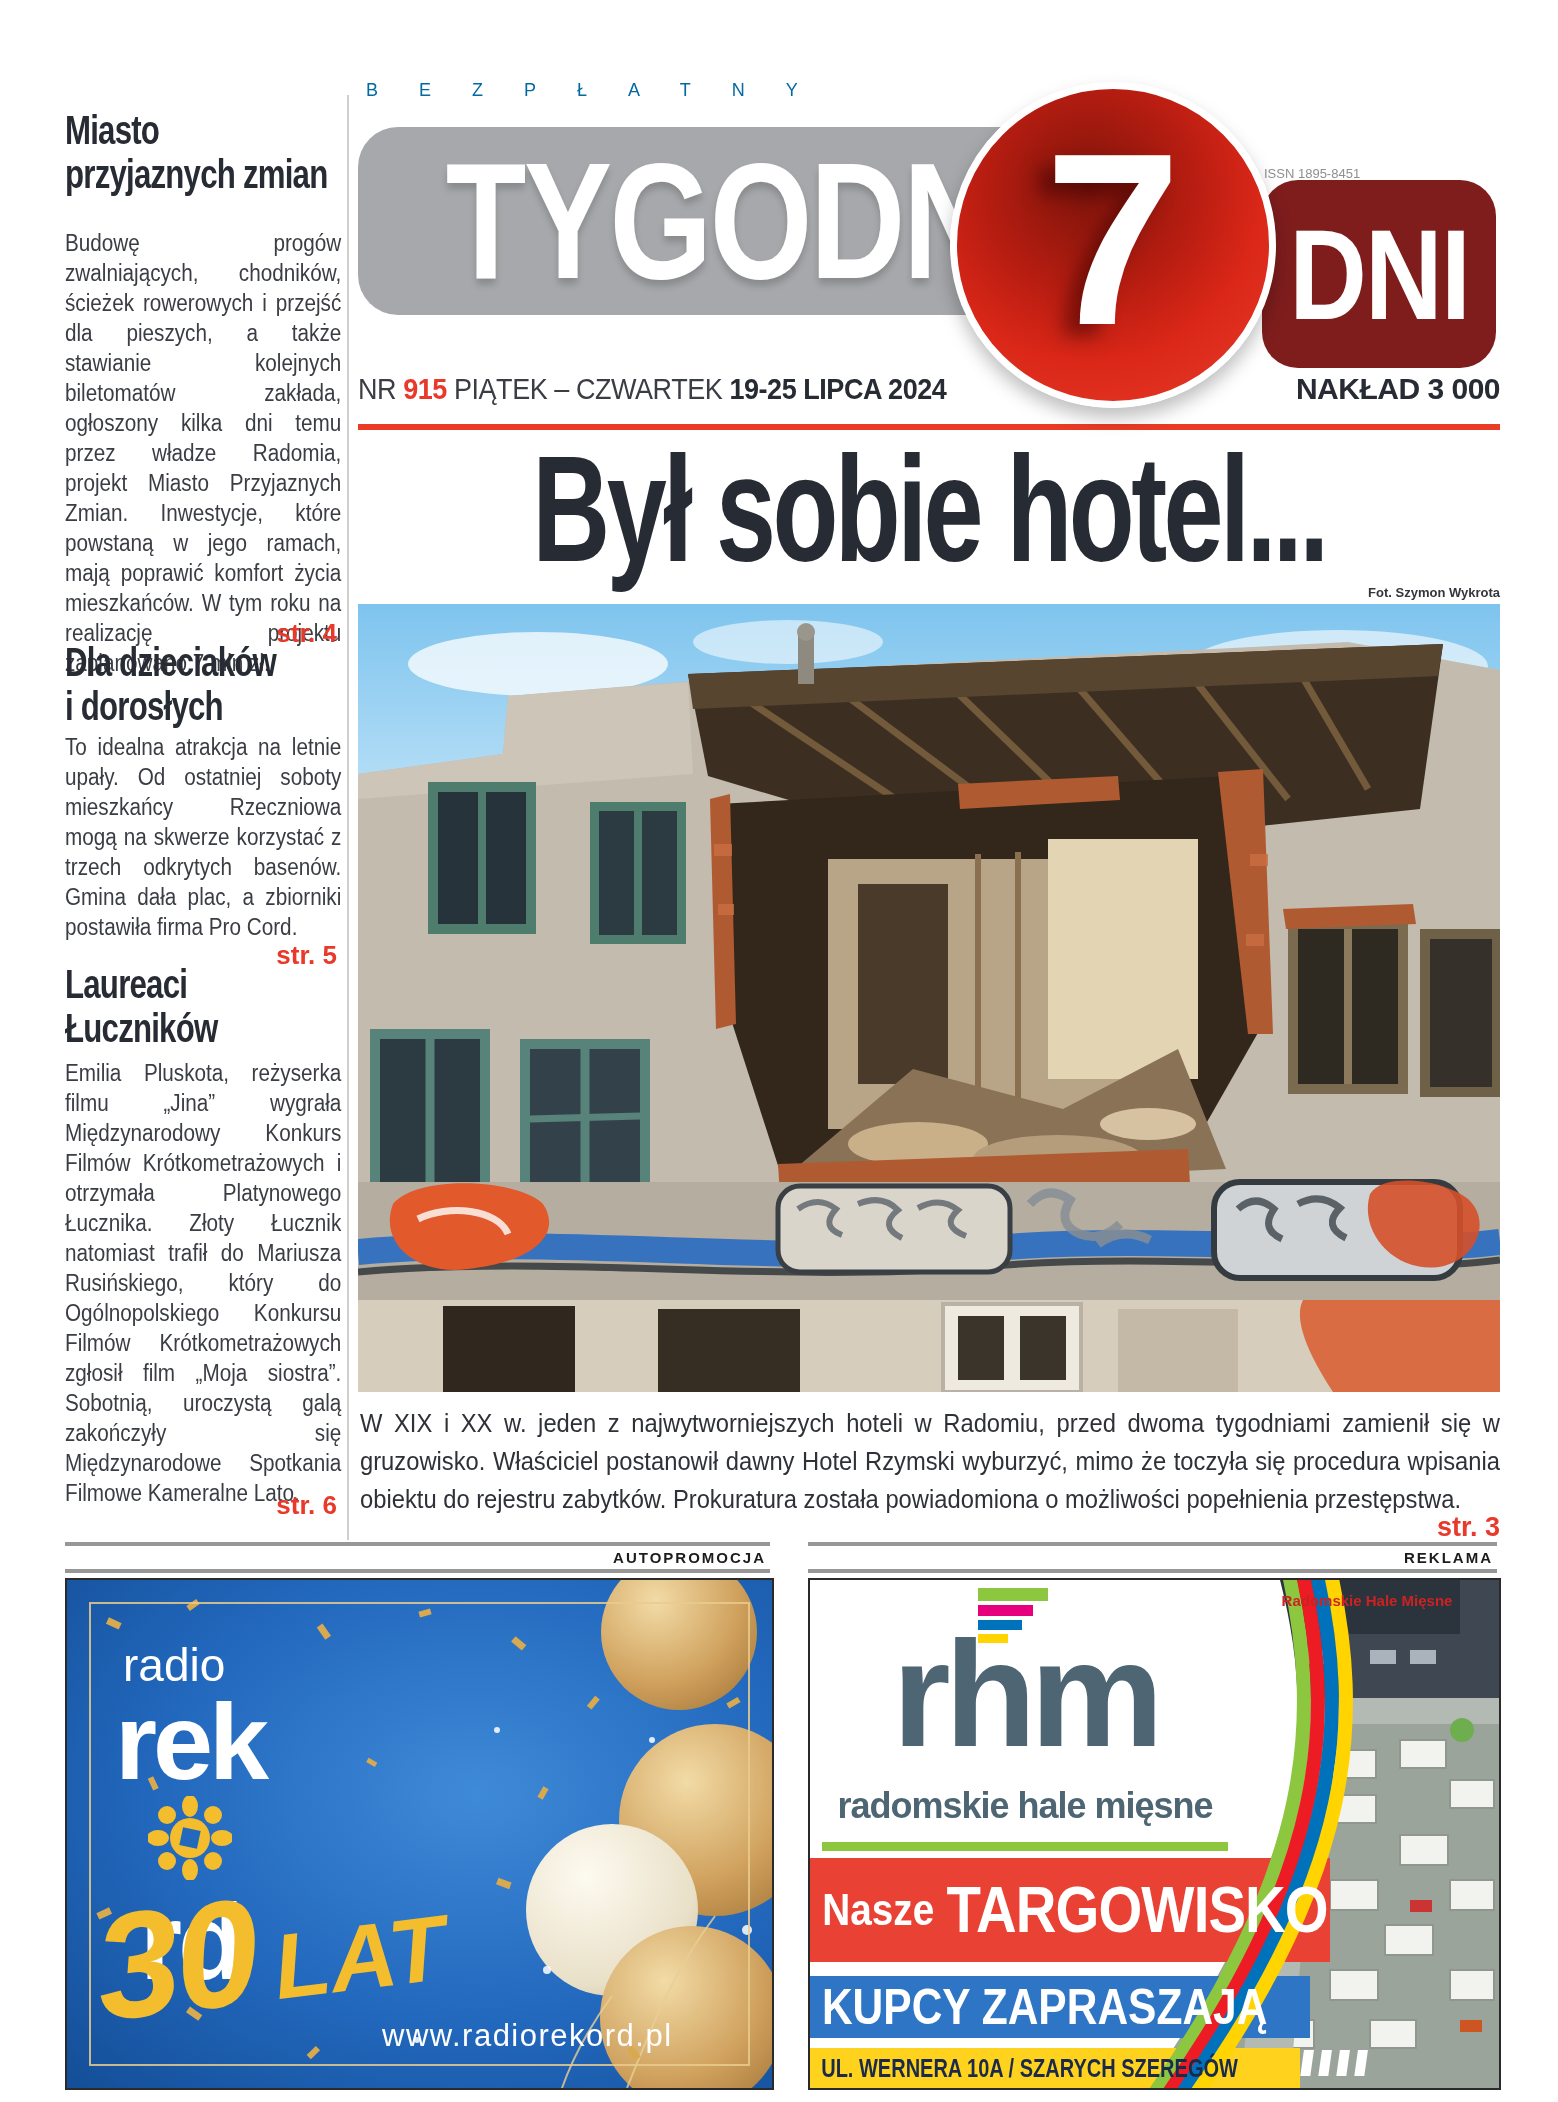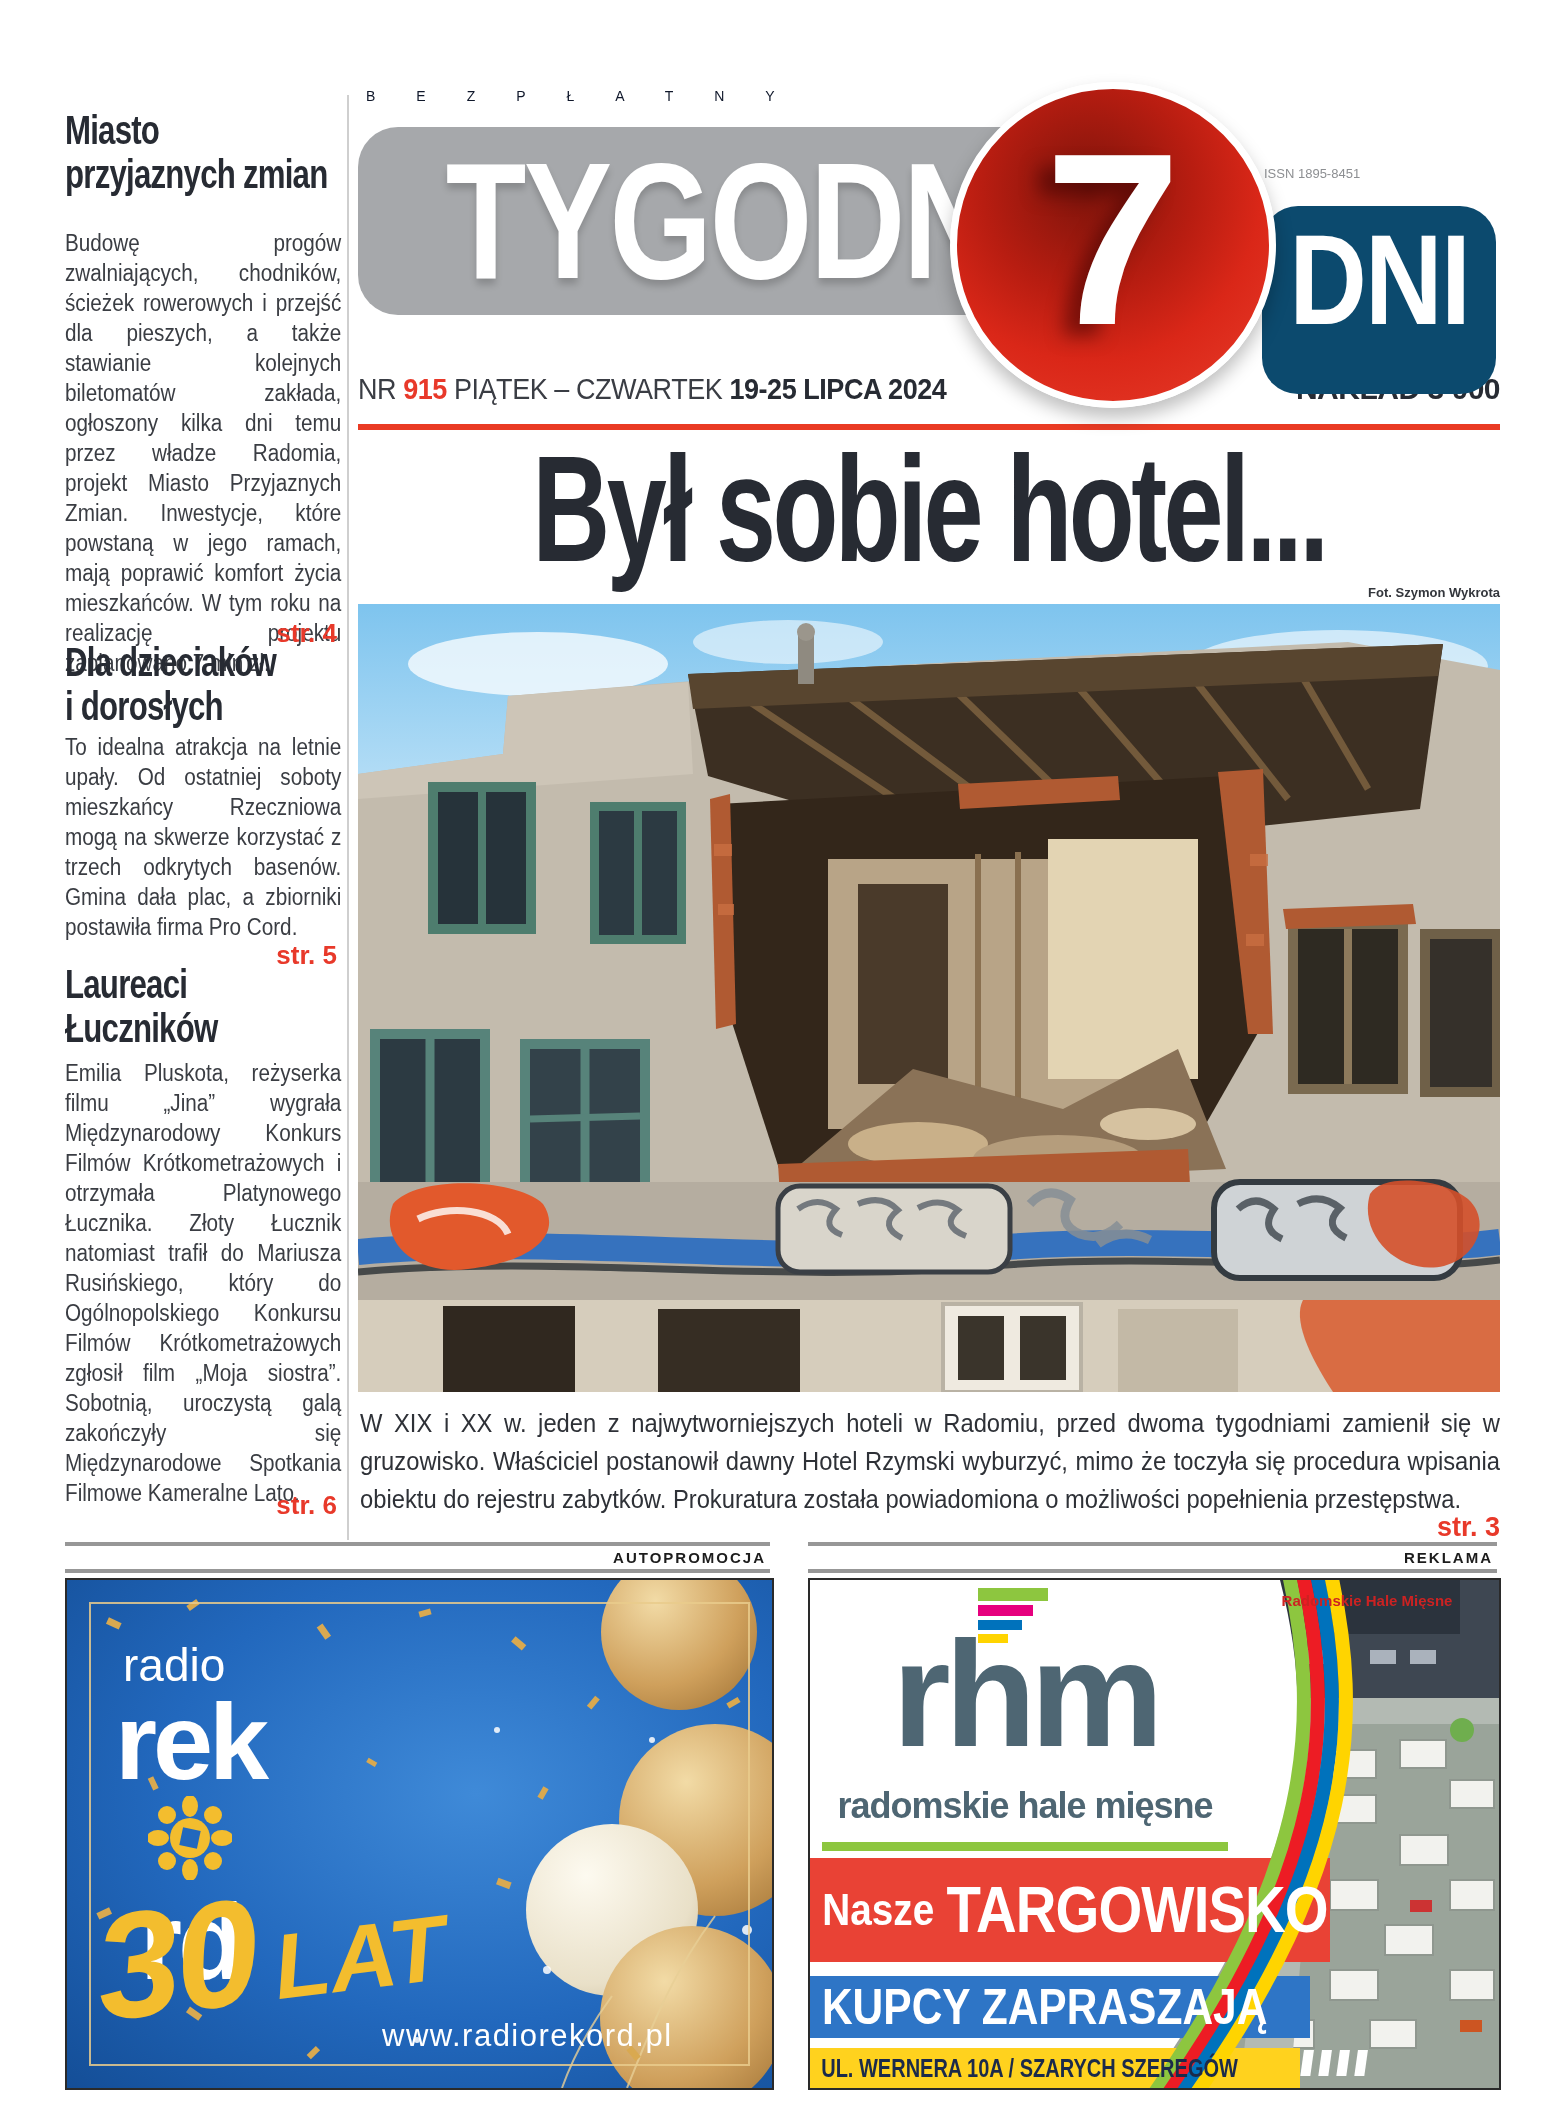--- a/index.html
+++ b/index.html
@@ -18,7 +18,7 @@
       color:#e8392a;margin-top:12px;}
 
   
-  #tagline{left:366px;top:88px;font-size:14px;letter-spacing:41px;color:#0f172a;}
+  #tagline{left:366px;top:80px;font-size:18px;letter-spacing:41px;color:#0369a1;}
   #gray-box{left:358px;top:127px;width:852px;height:188px;background:#a6a8ab;
       border-radius:40px;display:flex;align-items:center;justify-content:center;z-index:1;}
   #gray-box .t{font-size:165px;font-weight:900;color:#ffffff;letter-spacing:-3px;

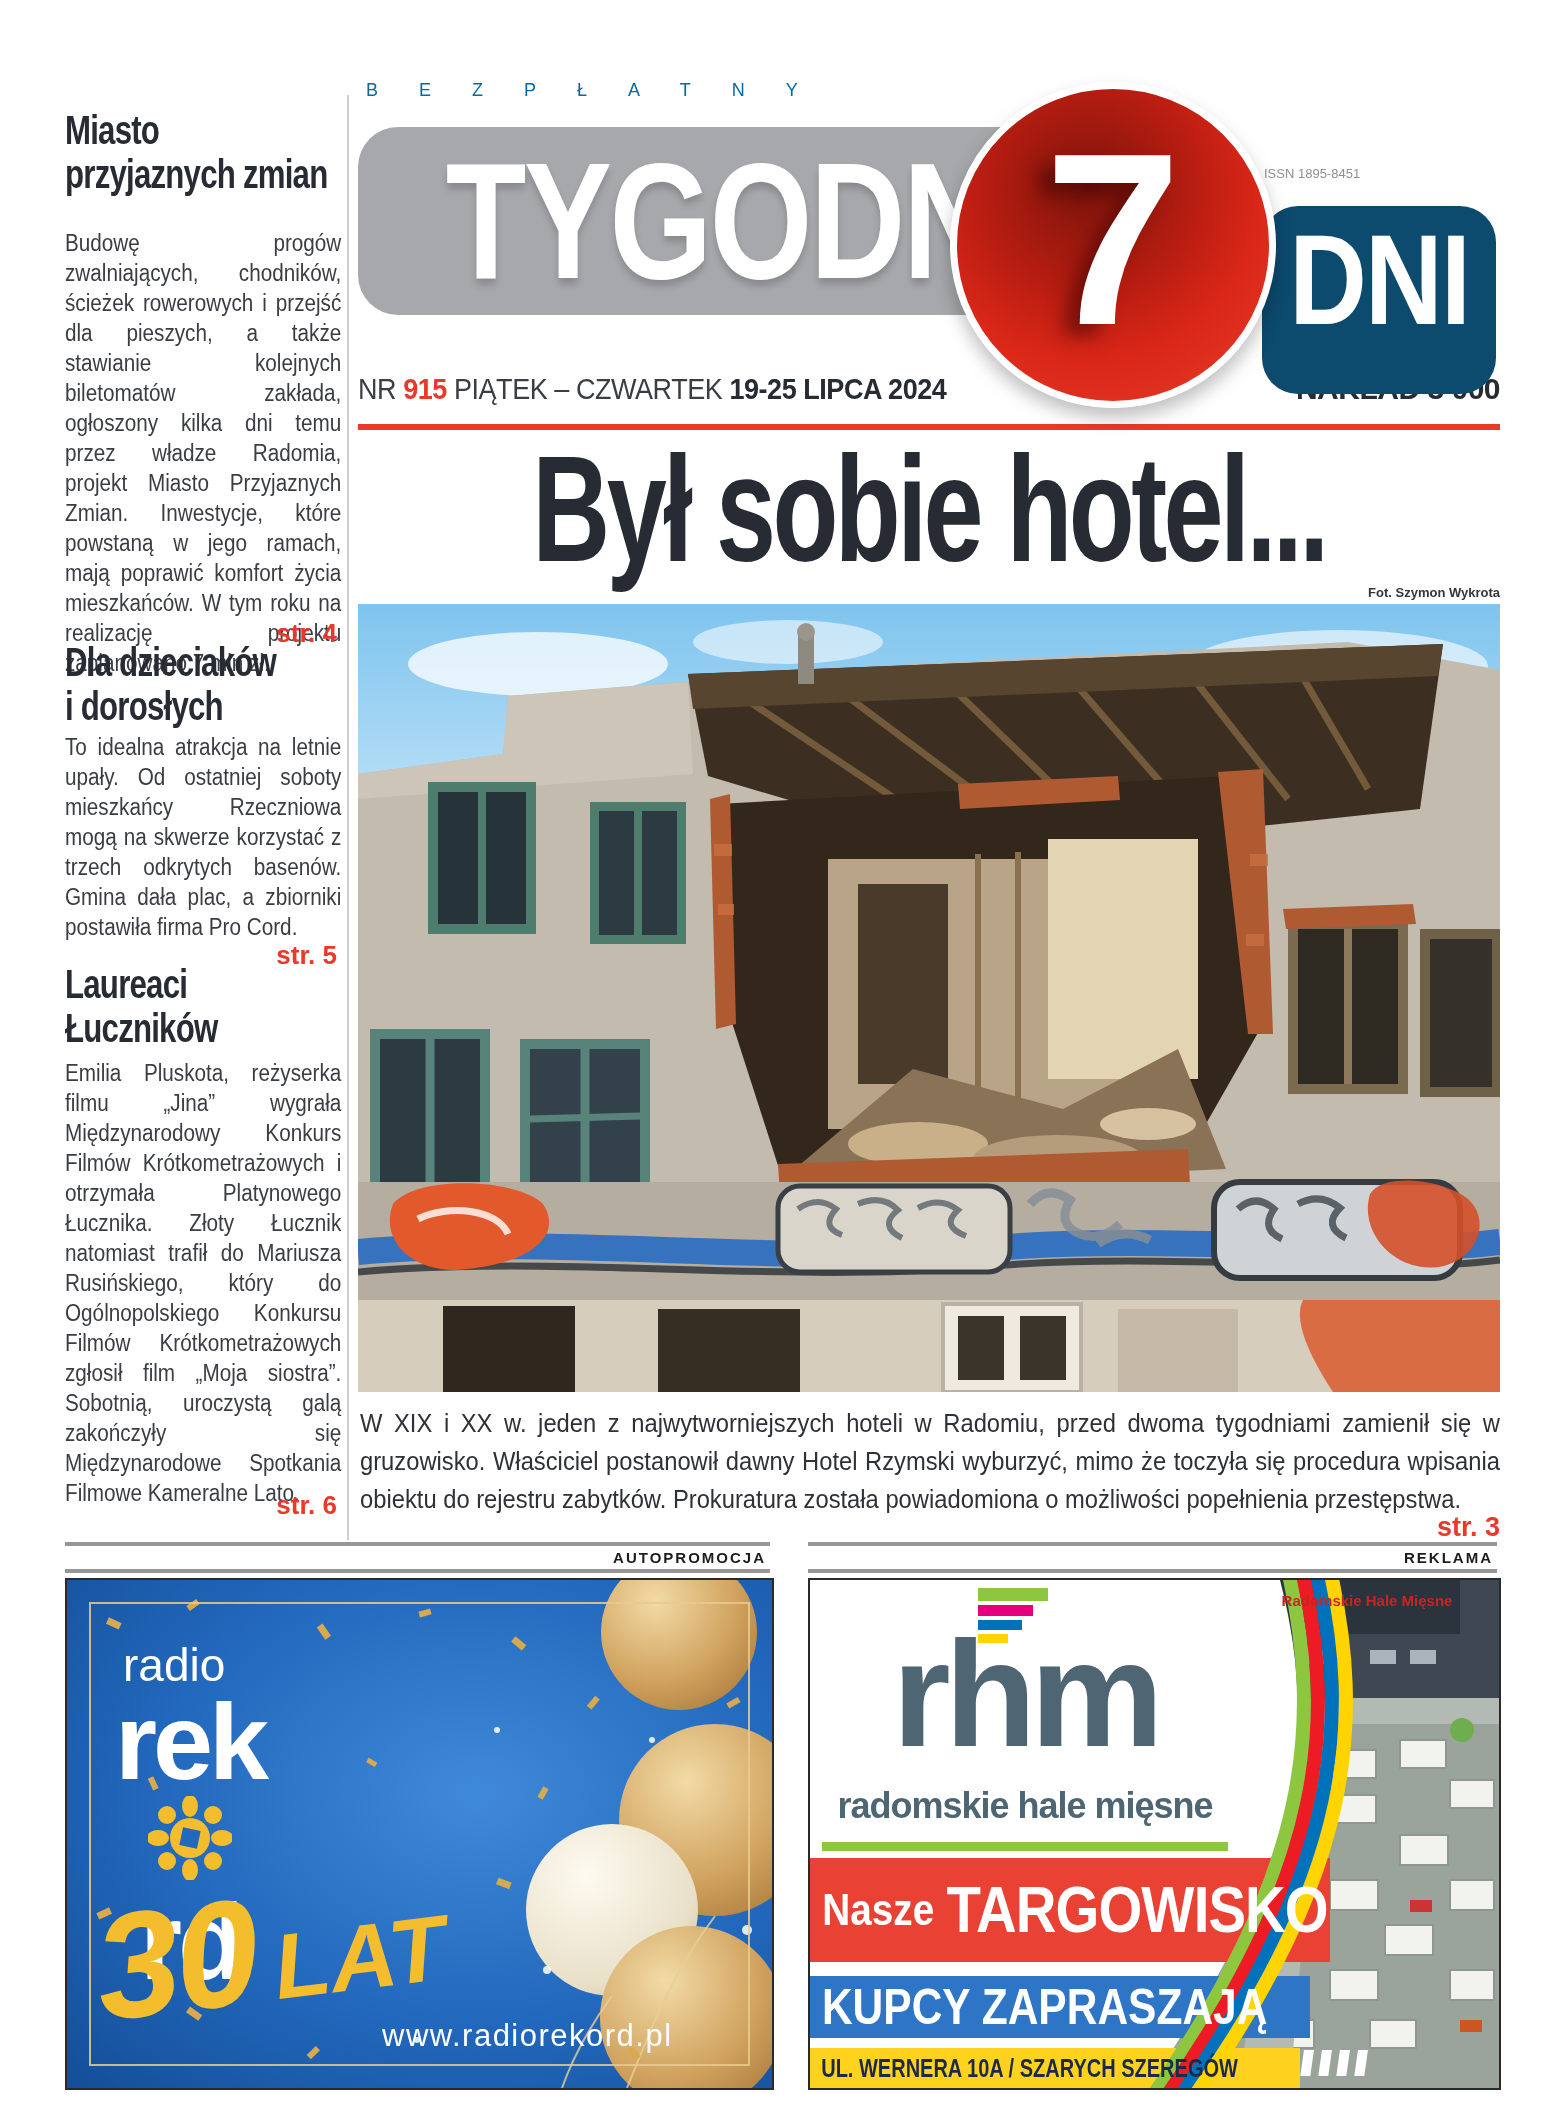--- a/index.html
+++ b/index.html
@@ -29,8 +29,8 @@
       box-shadow:0 10px 18px rgba(0,0,0,.25);}
   #seven-circle .s{font-size:245px;font-weight:900;color:#ffffff;line-height:1;
       text-shadow:-16px 12px 18px rgba(50,0,0,.5);transform:translateY(-6px);}
-  #dni-box{left:1262px;top:206px;width:234px;height:188px;background:#0c4a6e;border-radius:36px;
-      display:flex;align-items:flex-start;justify-content:center;z-index:2;}
+  #dni-box{left:1262px;top:180px;width:234px;height:188px;background:#7f1d1d;border-radius:36px;
+      display:flex;align-items:center;justify-content:center;z-index:2;}
   #dni-box .d{font-size:128px;font-weight:900;color:#ffffff;transform:scaleX(0.84);letter-spacing:-2px;}
   #issn{left:1264px;top:166px;font-size:13px;color:#8d8f92;}
 

